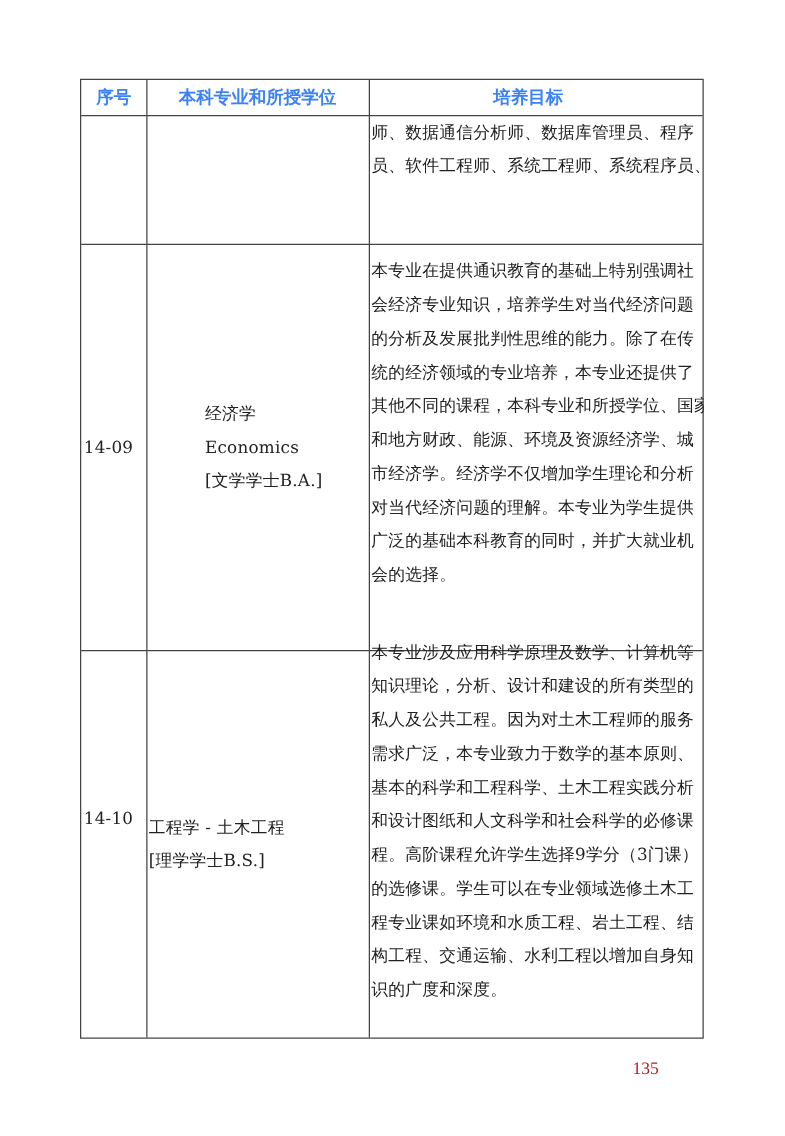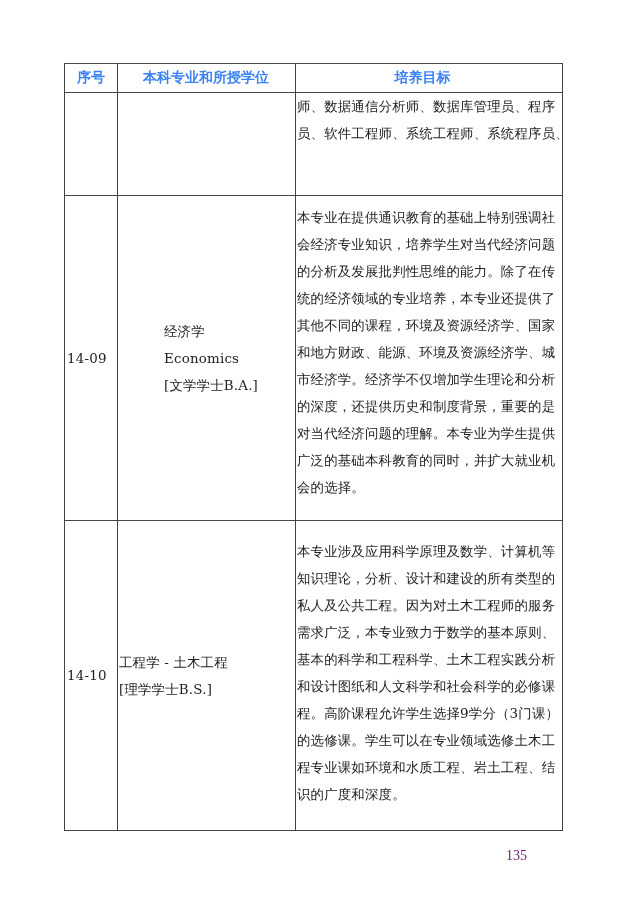--- a/index.html
+++ b/index.html
@@ -52,7 +52,7 @@
     <span class="line">会经济专业知识，培养学生对当代经济问题</span>
     <span class="line">的分析及发展批判性思维的能力。除了在传</span>
     <span class="line">统的经济领域的专业培养，本专业还提供了</span>
-    <span class="line">其他不同的课程，环境及资源经济学、国家</span>
+    <span class="line">其他不同的课程，本科专业和所授学位、国家</span>
     <span class="line">和地方财政、能源、环境及资源经济学、城</span>
     <span class="line">市经济学。经济学不仅增加学生理论和分析</span>
     <span class="line">的深度，还提供历史和制度背景，重要的是</span>

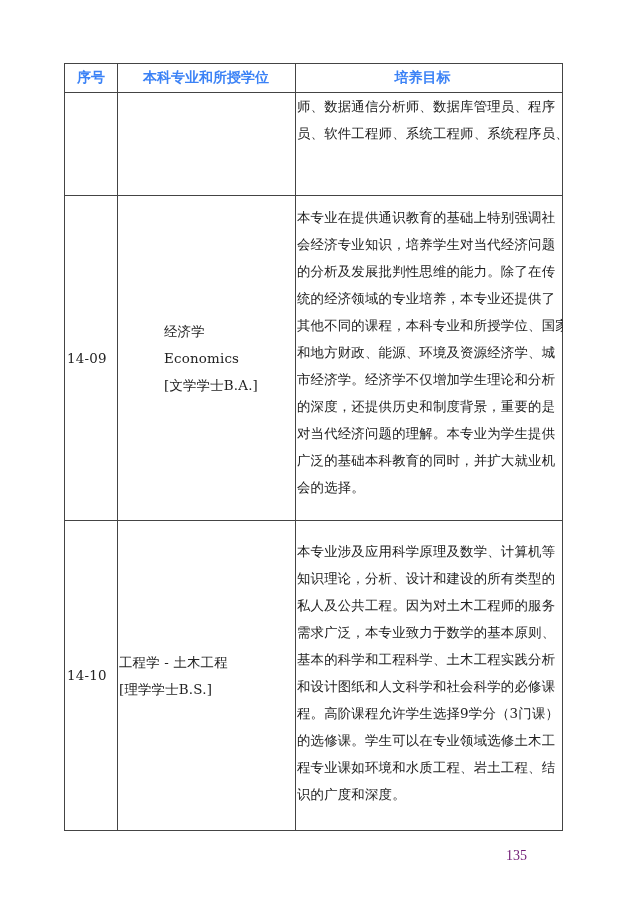--- a/index.html
+++ b/index.html
@@ -55,7 +55,6 @@
     <span class="line">其他不同的课程，本科专业和所授学位、国家</span>
     <span class="line">和地方财政、能源、环境及资源经济学、城</span>
     <span class="line">市经济学。经济学不仅增加学生理论和分析</span>
-    <span class="line">的深度，还提供历史和制度背景，重要的是</span>
     <span class="line">对当代经济问题的理解。本专业为学生提供</span>
     <span class="line">广泛的基础本科教育的同时，并扩大就业机</span>
     <span class="line">会的选择。</span>

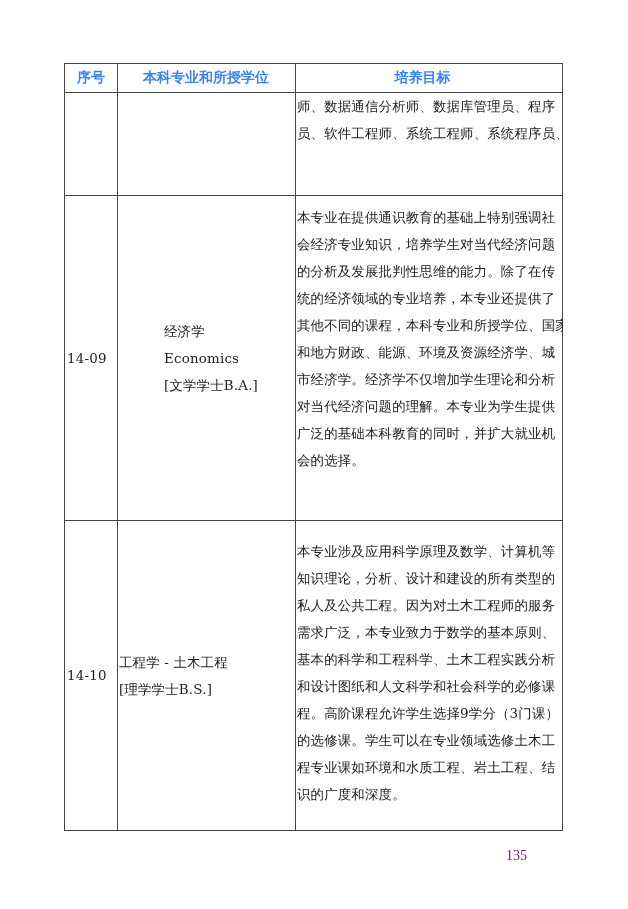--- a/index.html
+++ b/index.html
@@ -67,7 +67,7 @@
     <span class="line">工程学 - 土木工程</span>
     <span class="line">[理学学士B.S.]</span>
   </div>
-  <div class="cell body-text" style="left:232px;top:474px;width:266px;">
+  <div class="cell body-text" style="left:232px;top:445px;width:266px;">
     <span class="line">本专业涉及应用科学原理及数学、计算机等</span>
     <span class="line">知识理论，分析、设计和建设的所有类型的</span>
     <span class="line">私人及公共工程。因为对土木工程师的服务</span>

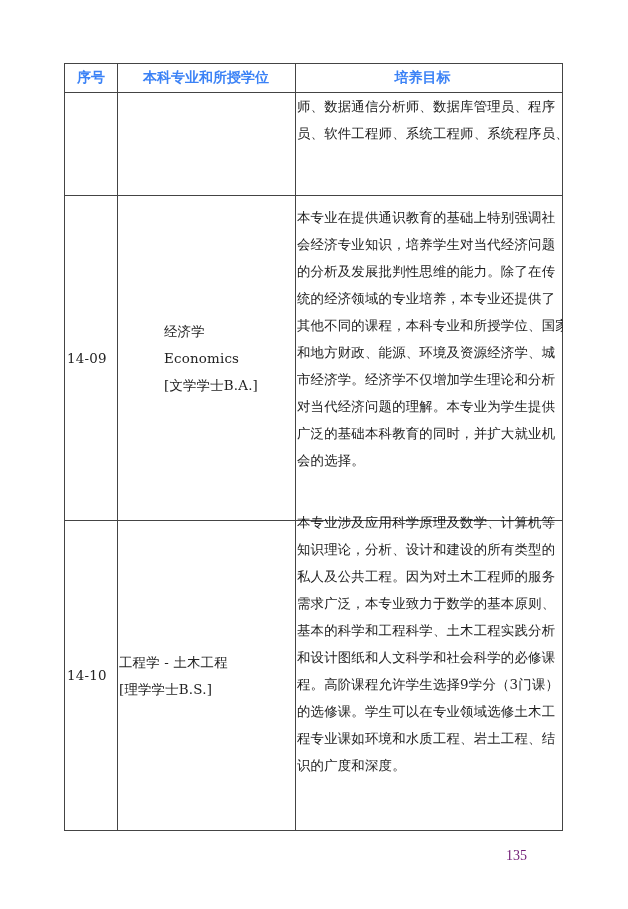--- a/index.html
+++ b/index.html
@@ -60,7 +60,7 @@
     <span class="line">会的选择。</span>
   </div>
 
-  <div class="cell body-text mid" style="left:2px;top:457px;width:50px;height:309px;">
+  <div class="cell body-text mid" style="left:2px;top:437px;width:50px;height:309px;">
     <span>14-10</span>
   </div>
   <div class="cell body-text mid" style="left:54px;top:457px;width:176px;height:309px;">

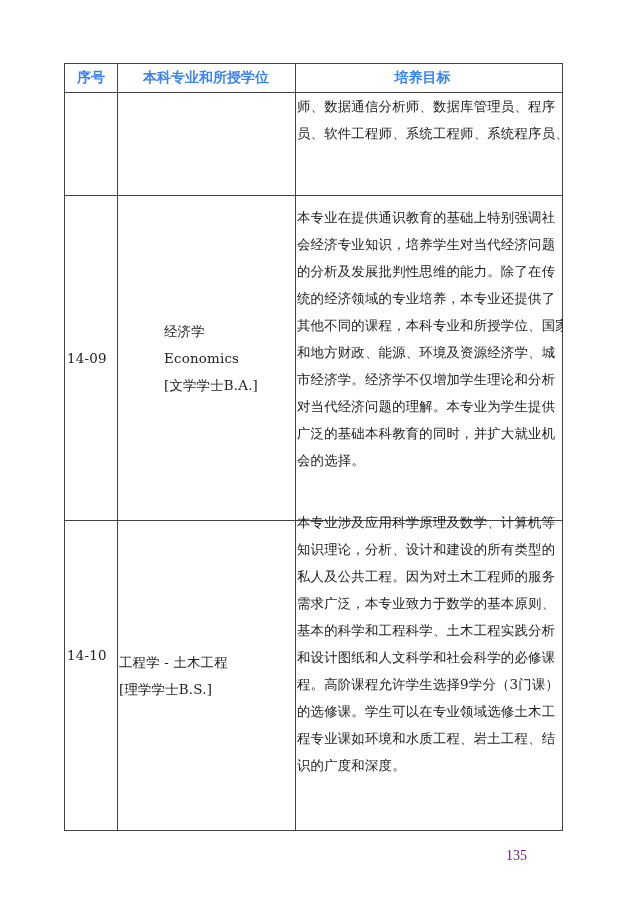--- a/index.html
+++ b/index.html
@@ -77,6 +77,7 @@
     <span class="line">程。高阶课程允许学生选择9学分（3门课）</span>
     <span class="line">的选修课。学生可以在专业领域选修土木工</span>
     <span class="line">程专业课如环境和水质工程、岩土工程、结</span>
+    <span class="line">构工程、交通运输、水利工程以增加自身知</span>
     <span class="line">识的广度和深度。</span>
   </div>
 </div>

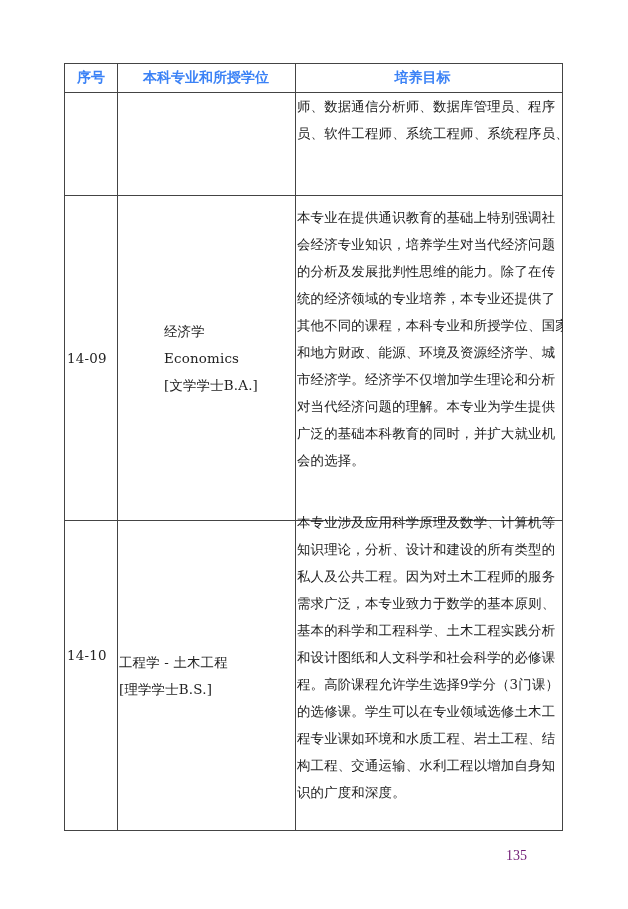--- a/index.html
+++ b/index.html
@@ -16,7 +16,7 @@
   .mid { display:flex; flex-direction:column; justify-content:center; }
   .line { display:block; white-space:nowrap; overflow:hidden; }
   .pageno { position:absolute; left:506px; top:848px; font-size:14px;
-            font-family:"Liberation Serif","DejaVu Serif",serif; color:#701a75; }
+            font-family:"Liberation Serif","DejaVu Serif",serif; color:#b91c1c; }
 </style>
 </head>
 <body>

